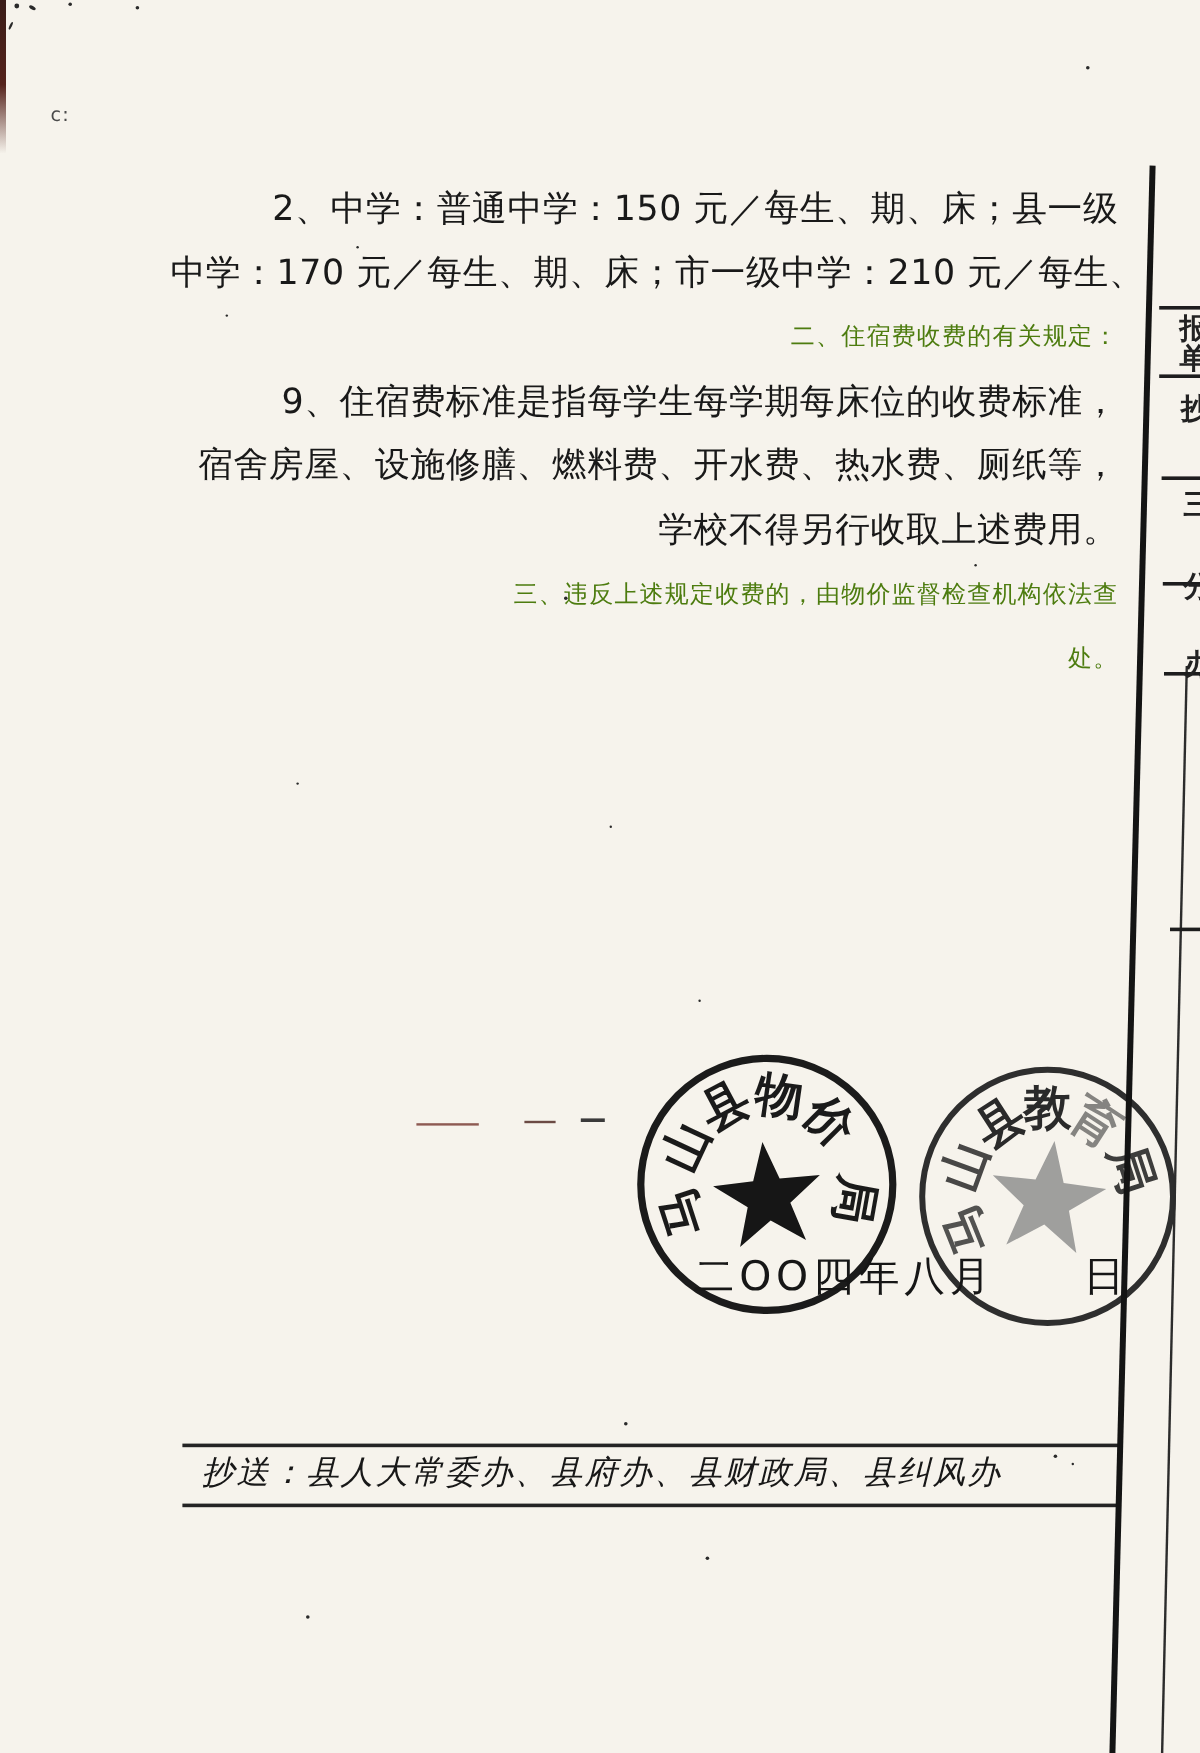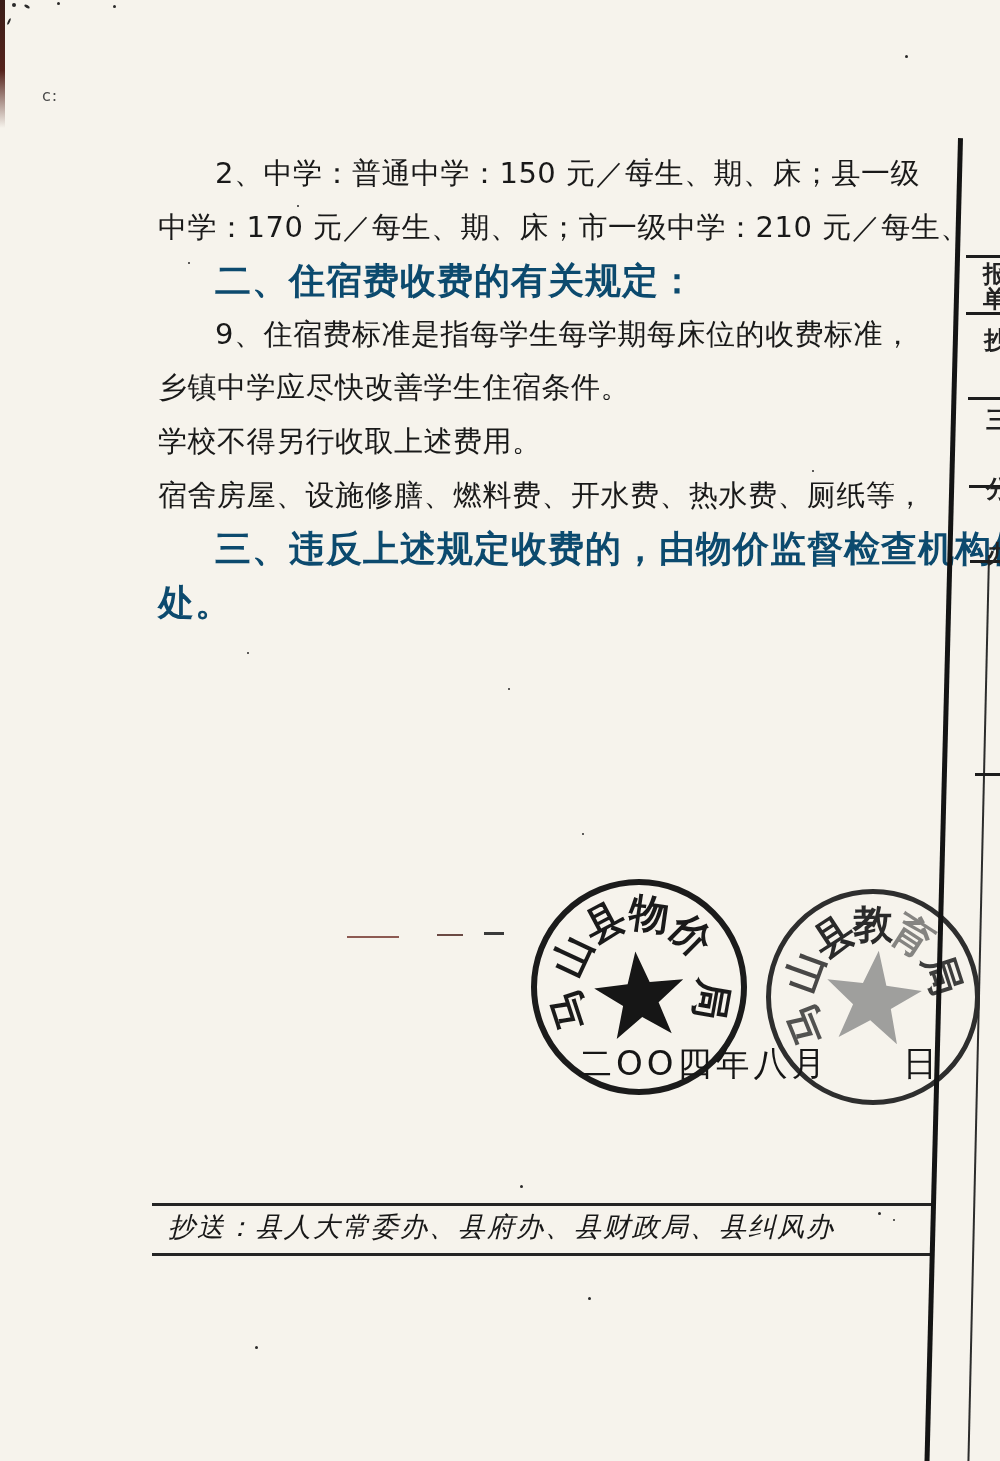--- a/index.html
+++ b/index.html
@@ -10,7 +10,7 @@
     color:#1c1c1c;
   }
   
-  .textcol{position:absolute;left:158px;top:147px;width:790px;}
+  .textcol{position:absolute;left:142px;top:147px;width:790px;text-align:right;}
   .line{white-space:nowrap;height:53.6px;line-height:53.6px;font-size:29px;letter-spacing:.5px;color:#191919;}
   .line.ind{padding-left:57px;}
   .line.b{font-weight:bold;font-size:36px;letter-spacing:1px;color:#0c4a6e;}

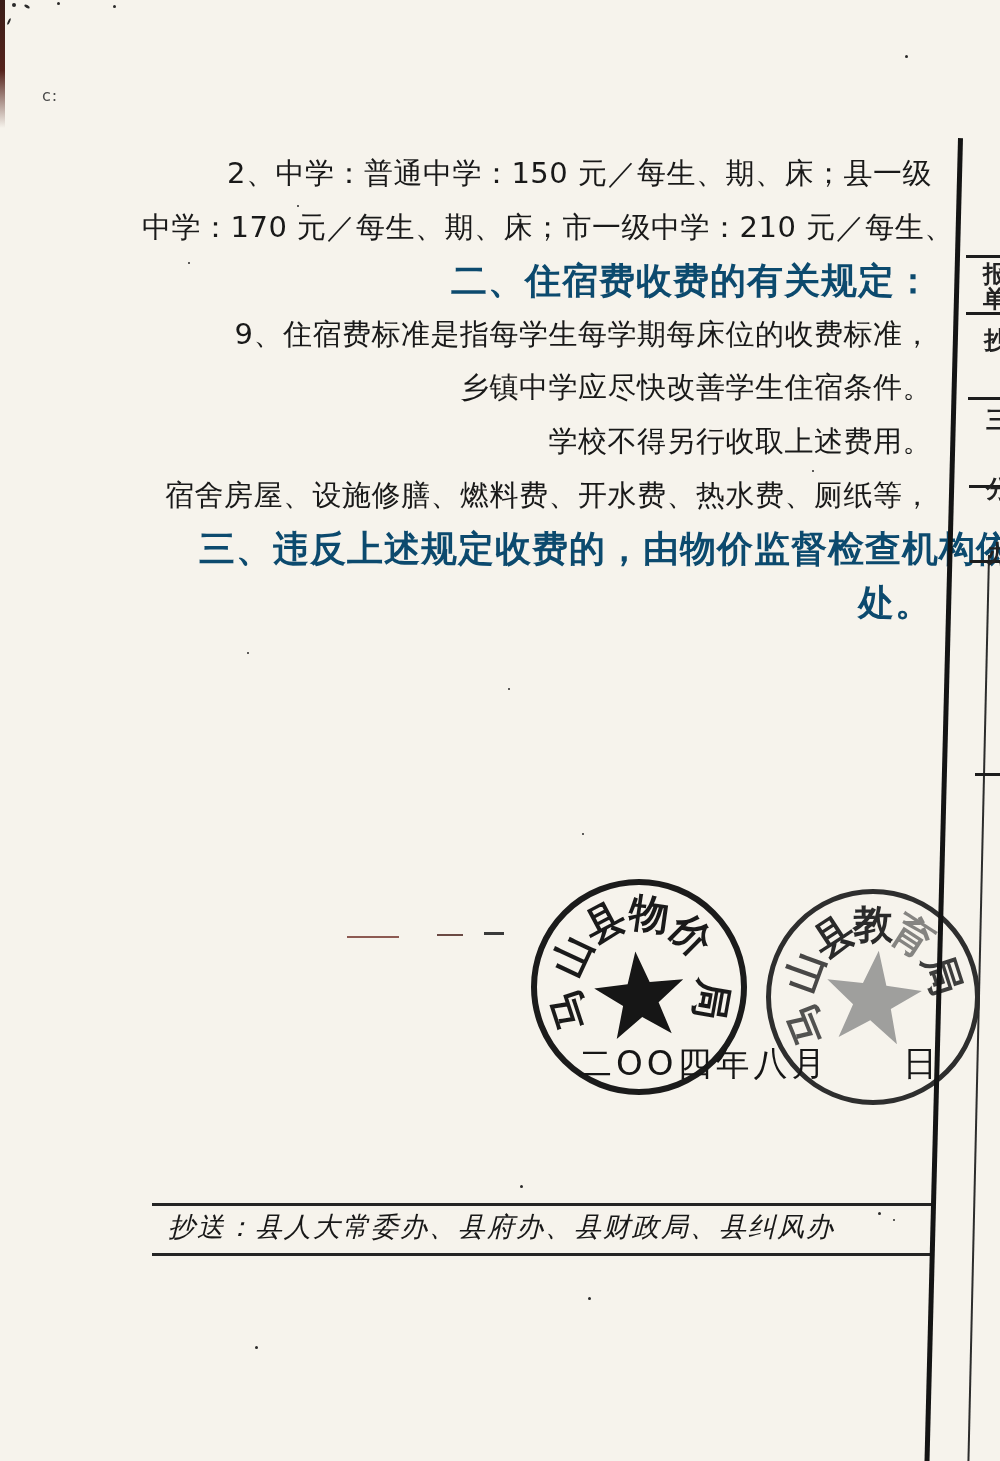--- a/index.html
+++ b/index.html
@@ -13,7 +13,7 @@
   .textcol{position:absolute;left:142px;top:147px;width:790px;text-align:right;}
   .line{white-space:nowrap;height:53.6px;line-height:53.6px;font-size:29px;letter-spacing:.5px;color:#191919;}
   .line.ind{padding-left:57px;}
-  .line.b{font-weight:bold;font-size:36px;letter-spacing:1px;color:#0c4a6e;}
+  .line.b{font-weight:normal;font-size:20px;letter-spacing:1px;color:#4d7c0f;}
   
   .date{position:absolute;top:1041px;font-size:34px;letter-spacing:4px;color:#161616;white-space:nowrap;}
   .date.p1{left:578px;}

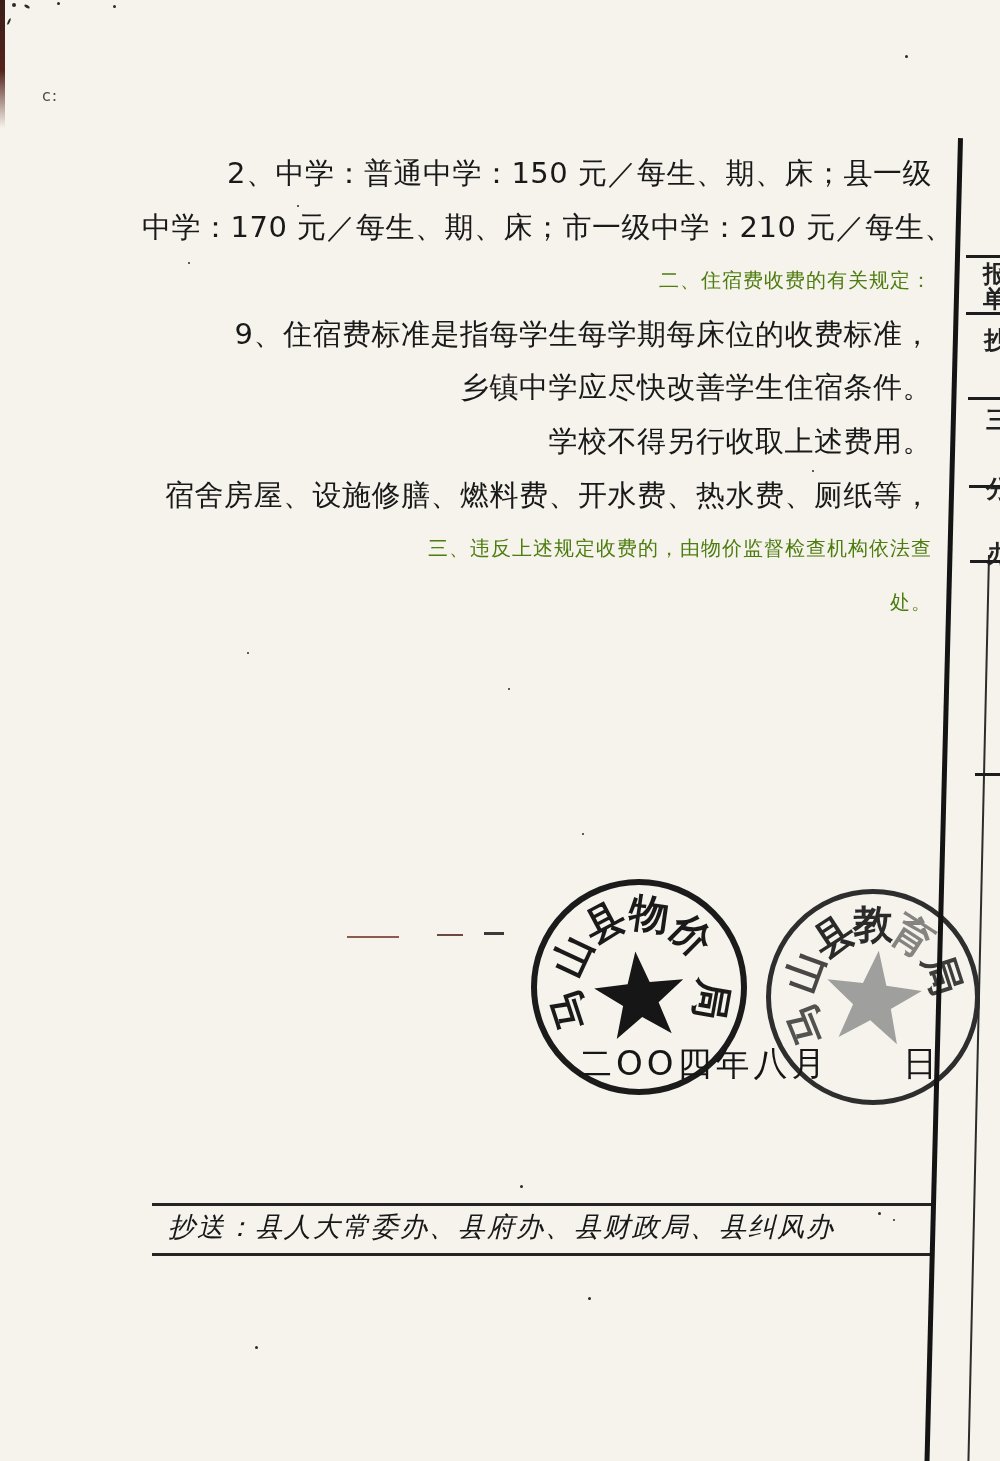--- a/index.html
+++ b/index.html
@@ -92,7 +92,6 @@
   <div class="line">中学：170 元／每生、期、床；市一级中学：210 元／每生、</div>
   <div class="line ind b">二、住宿费收费的有关规定：</div>
   <div class="line ind">9、住宿费标准是指每学生每学期每床位的收费标准，</div>
-  <div class="line">乡镇中学应尽快改善学生住宿条件。</div>
   <div class="line">学校不得另行收取上述费用。</div>
   <div class="line">宿舍房屋、设施修膳、燃料费、开水费、热水费、厕纸等，</div>
   <div class="line ind b">三、违反上述规定收费的，由物价监督检查机构依法查</div>

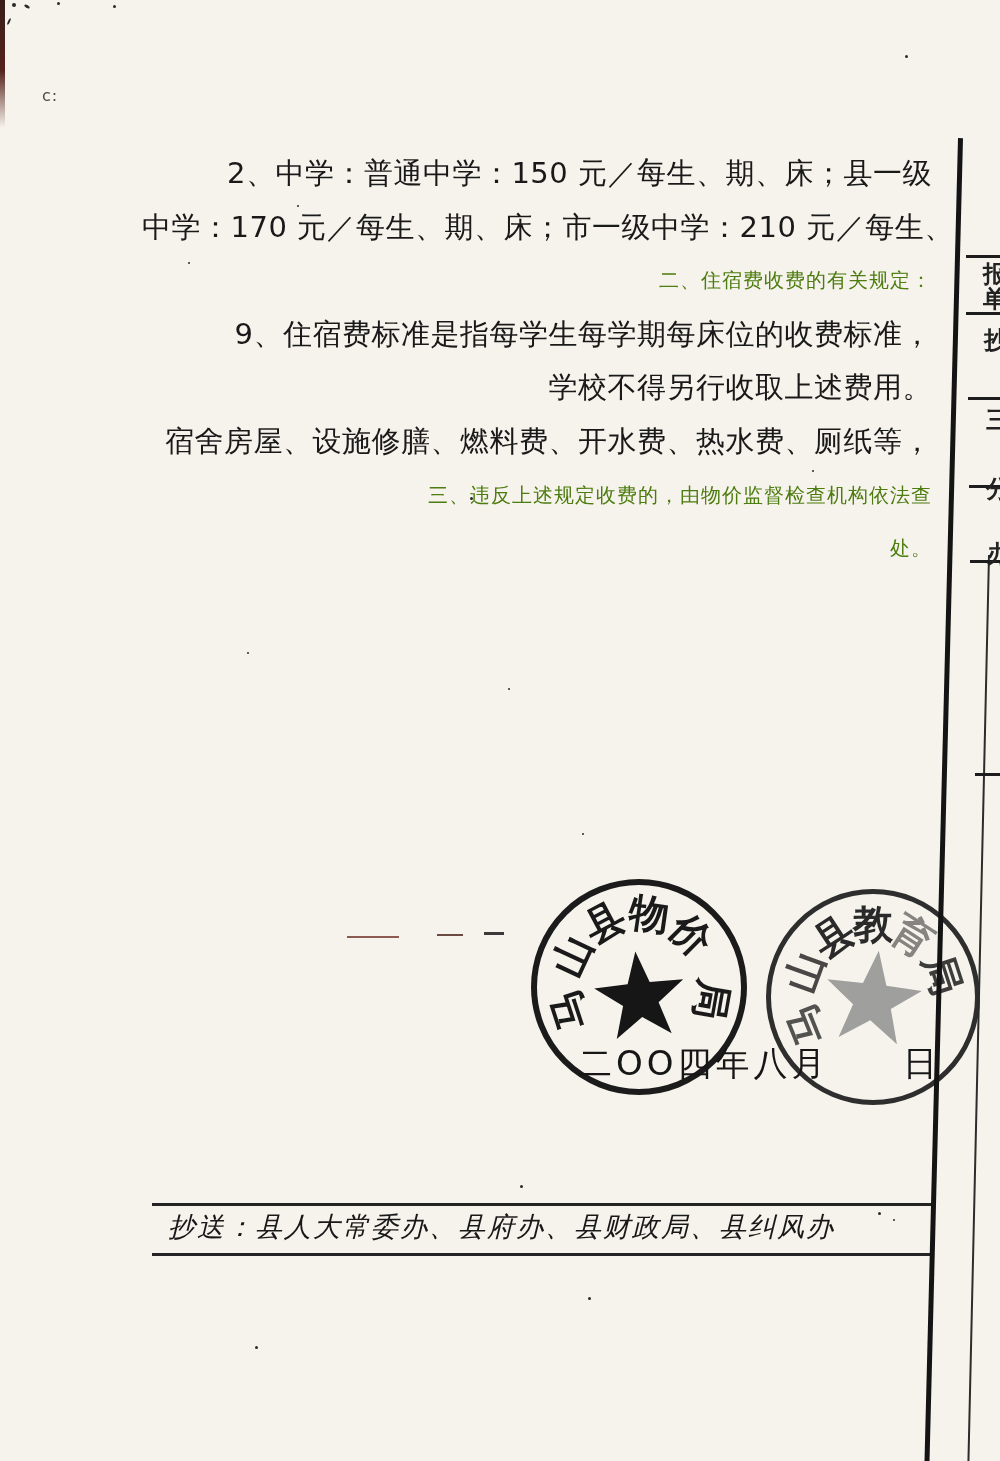--- a/index.html
+++ b/index.html
@@ -92,8 +92,8 @@
   <div class="line">中学：170 元／每生、期、床；市一级中学：210 元／每生、</div>
   <div class="line ind b">二、住宿费收费的有关规定：</div>
   <div class="line ind">9、住宿费标准是指每学生每学期每床位的收费标准，</div>
+  <div class="line">宿舍房屋、设施修膳、燃料费、开水费、热水费、厕纸等，</div>
   <div class="line">学校不得另行收取上述费用。</div>
-  <div class="line">宿舍房屋、设施修膳、燃料费、开水费、热水费、厕纸等，</div>
   <div class="line ind b">三、违反上述规定收费的，由物价监督检查机构依法查</div>
   <div class="line b">处。</div>
 </div>

